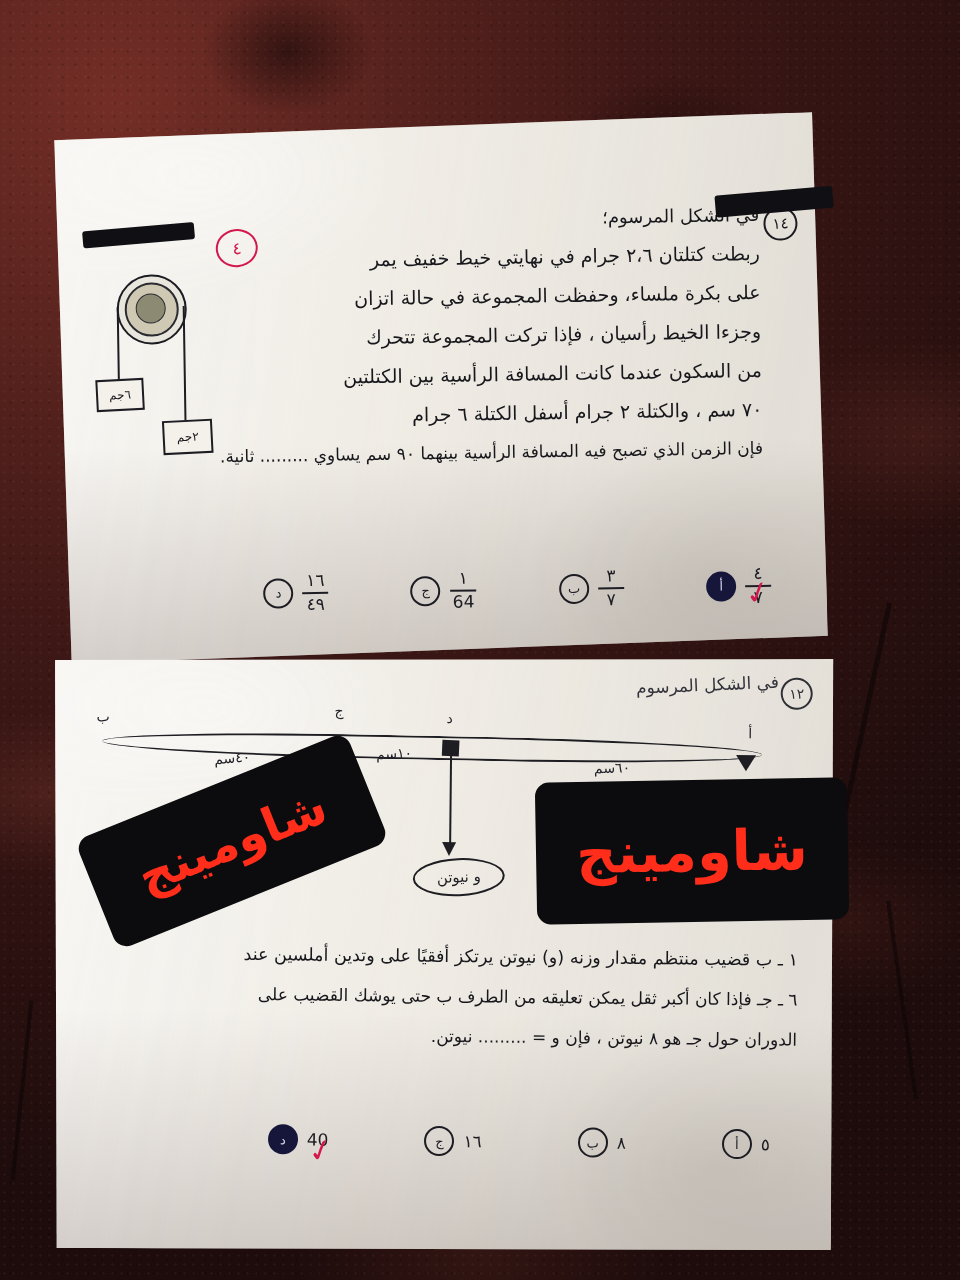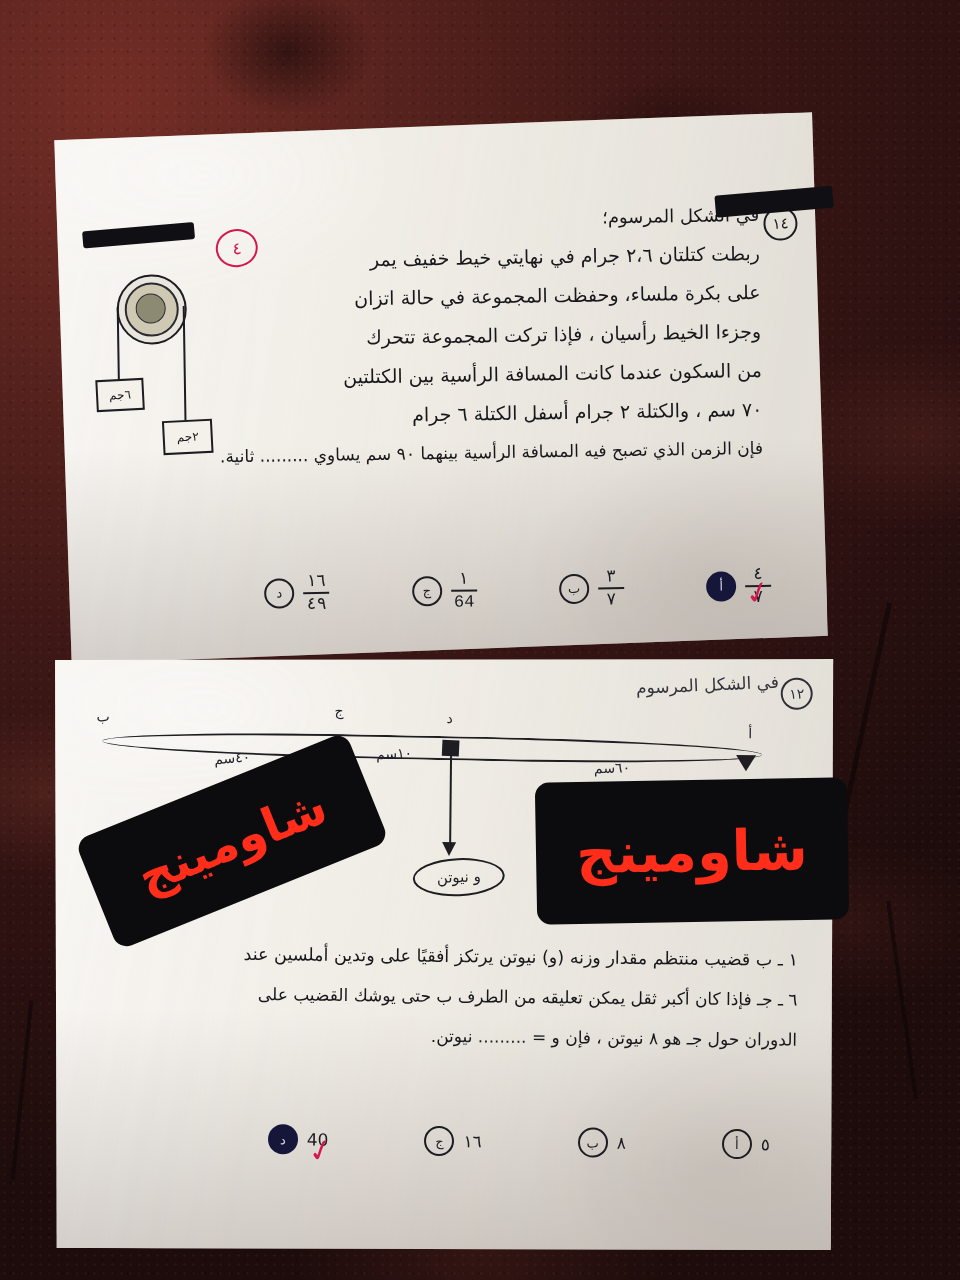--- a/index.html
+++ b/index.html
@@ -226,7 +226,7 @@
   }
   .frac .num { padding: 0 3px; }
   .frac .bar { width: 26px; height: 2px; background: #1c1c22; margin: 2px 0; }
-  .frac .den { padding: 0 3px; font-family: Liberation Mono, monospace; }
+  .frac .den { padding: 0 3px; }
 
   .check {
     position: absolute;

